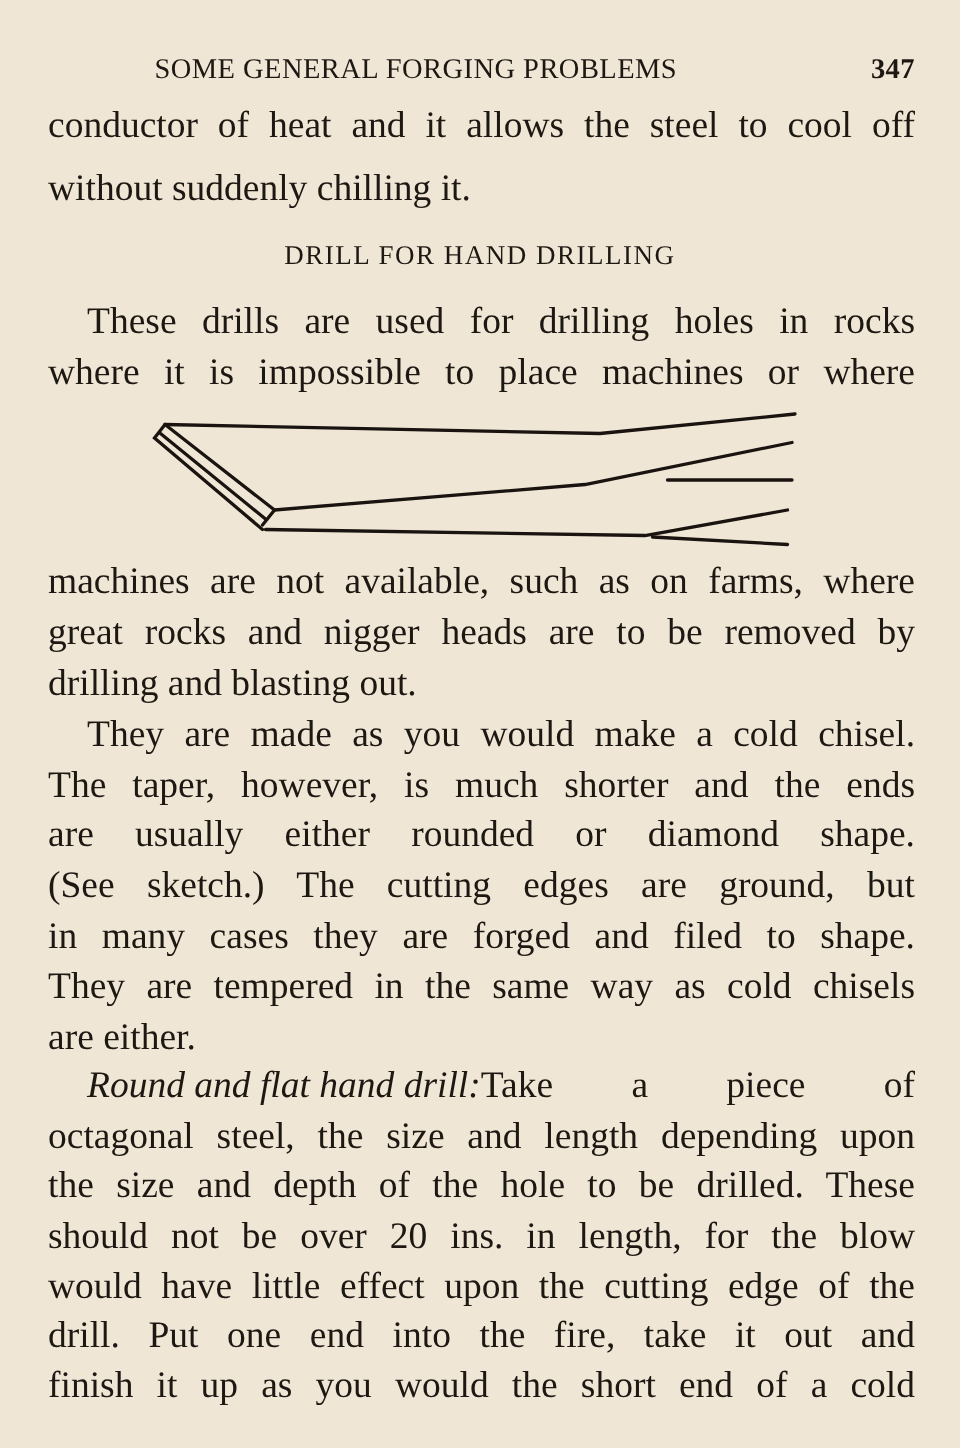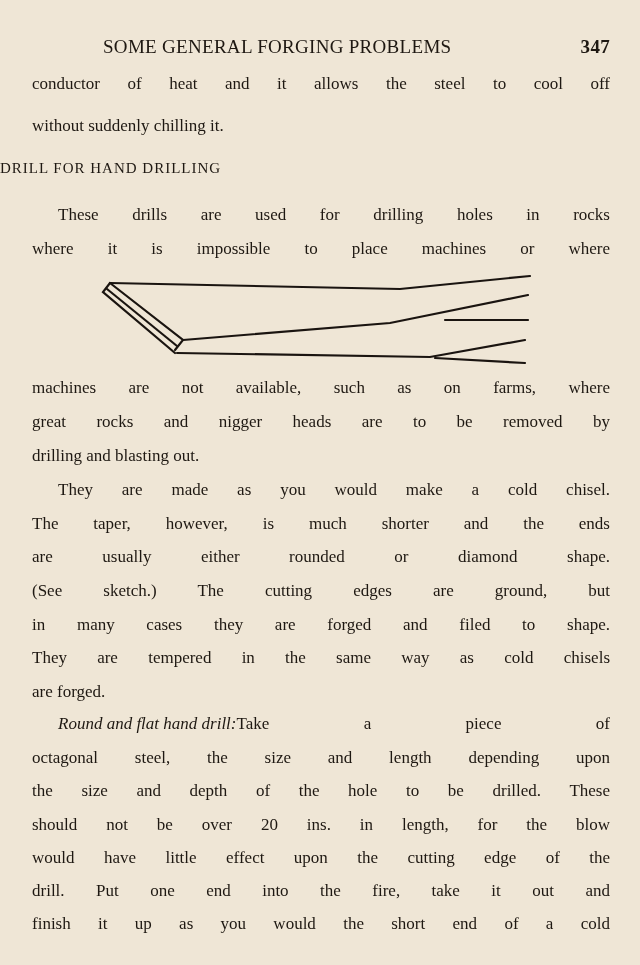--- a/index.html
+++ b/index.html
@@ -18,7 +18,7 @@
   .page-number { position: absolute; right: 30px; top: 0; font-weight: bold; }
   .line {
     position: absolute; left: 32px; width: 578px;
-    font-family: "Liberation Serif", serif; font-size: 17px; line-height: 28px;
+    font-family: "Liberation Serif", serif; font-size: 25px; line-height: 28px;
     white-space: nowrap; text-align: justify; text-align-last: justify;
   }
   .line.last { text-align-last: left; }

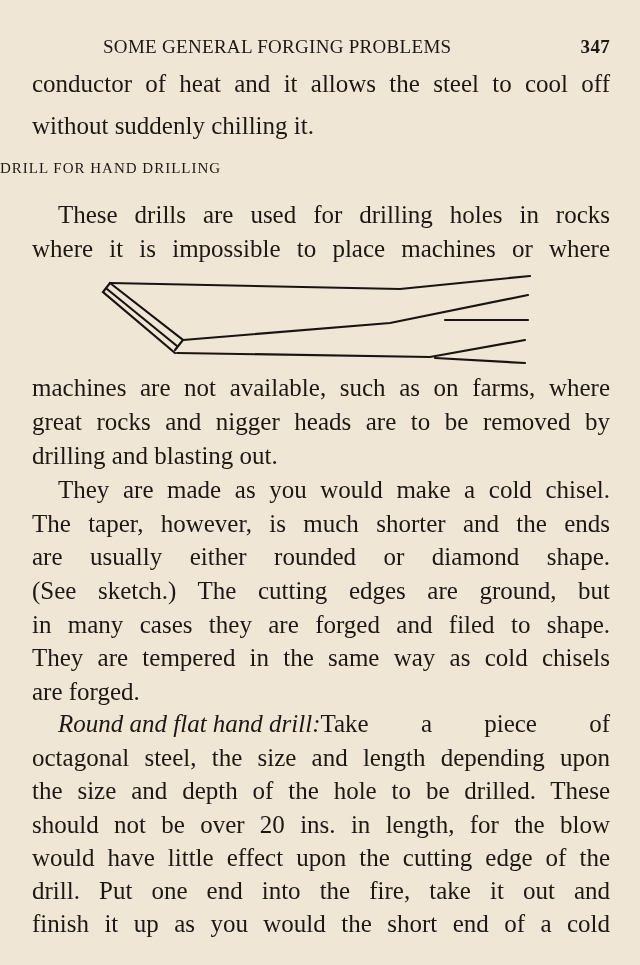--- a/index.html
+++ b/index.html
@@ -24,8 +24,8 @@
   .line.last { text-align-last: left; }
   .line.indent { left: 58px; width: 552px; }
   .subhead {
-    position: absolute; left: 0; width: 640px; top: 160px; text-align: left;
-    font-family: "Liberation Serif", serif; font-size: 15px; letter-spacing: 1px;
+    position: absolute; left: 0; width: 640px; top: 160px; text-align: center;
+    font-family: "Liberation Serif", serif; font-size: 18px; letter-spacing: 1px;
   }
   .italic { font-style: italic; }
   .figure { position: absolute; left: 100px; top: 270px; width: 440px; height: 95px; }

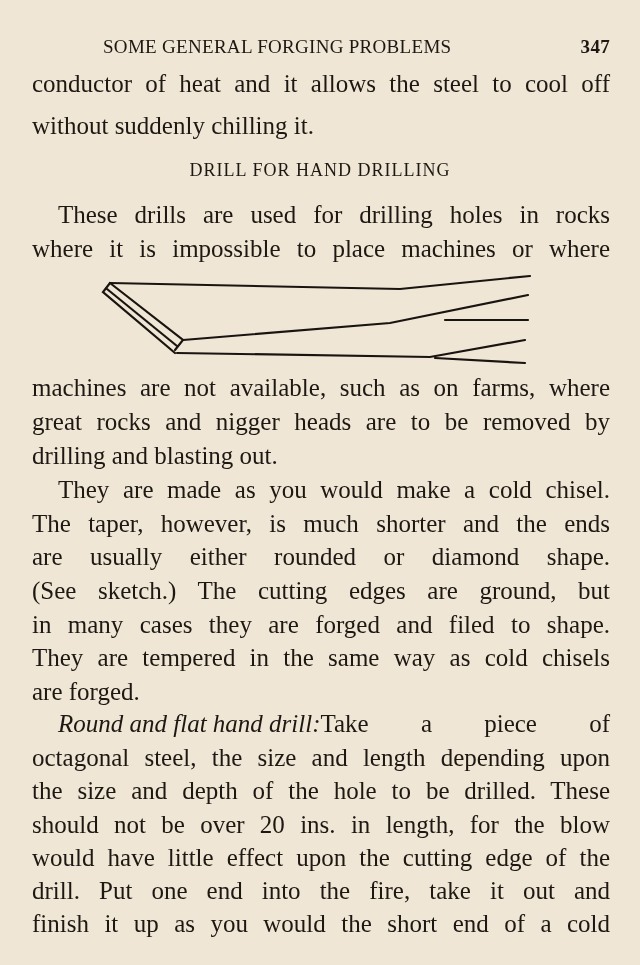--- a/index.html
+++ b/index.html
@@ -70,7 +70,7 @@
   <div class="line" style="top:577px">(See sketch.) The cutting edges are ground, but</div>
   <div class="line" style="top:611px">in many cases they are forged and filed to shape.</div>
   <div class="line" style="top:644px">They are tempered in the same way as cold chisels</div>
-  <div class="line last" style="top:678px">are forged.</div>
+  <div class="line last" style="top:678px">are either.</div>
 
   <div class="line indent" style="top:710px; display:flex; text-align:left;">
     <span class="italic">Round and flat hand drill:</span>

